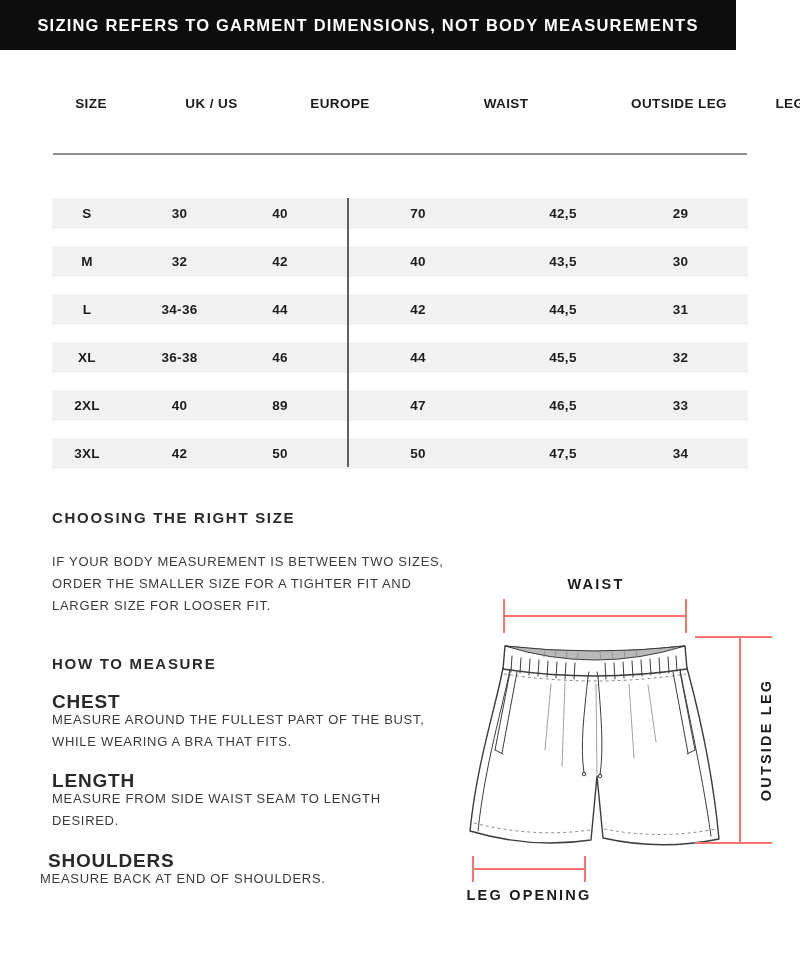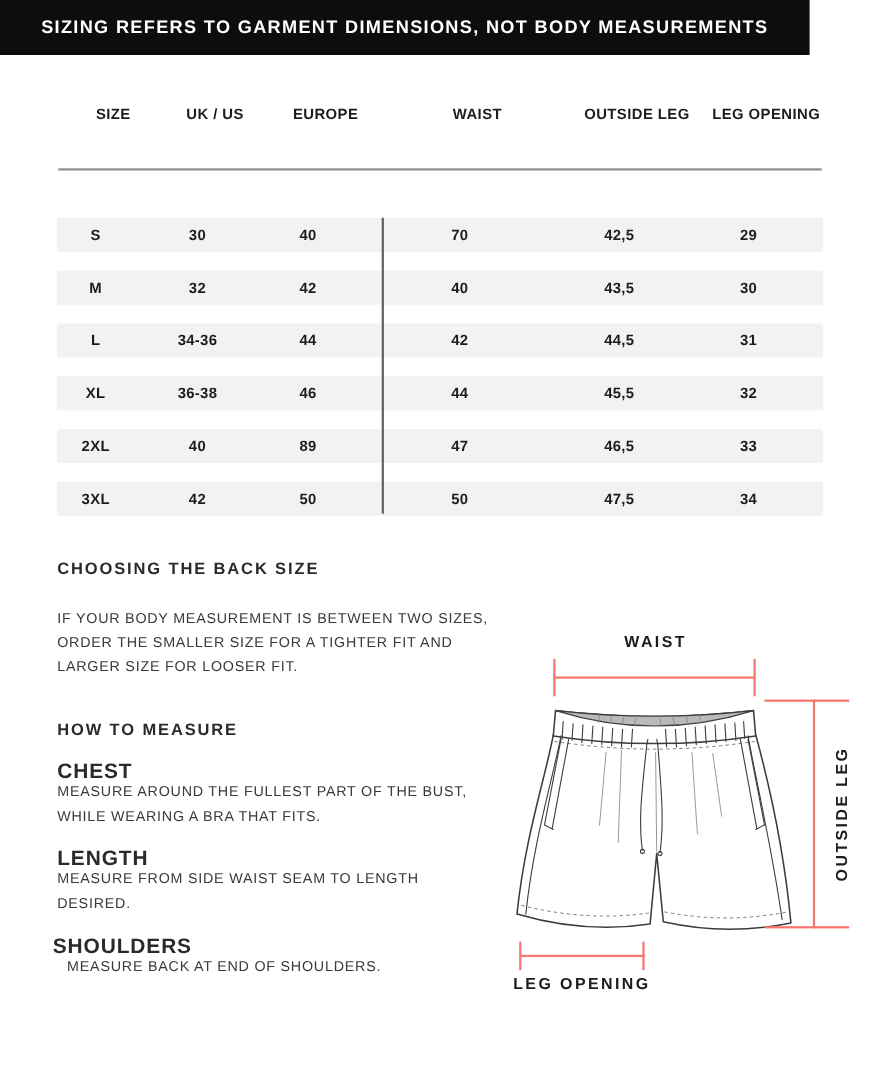--- a/index.html
+++ b/index.html
@@ -19,7 +19,7 @@
 
   
   .grid6{display:grid;grid-template-columns:70px 115px 86px 190px 100px 135px;}
-  .thead{left:68px;top:96px;width:696px;}
+  .thead{left:56px;top:96px;width:696px;gap:28px;}
   .th{text-align:center;font-weight:bold;font-size:13.5px;letter-spacing:.4px;white-space:nowrap;}
   .rule{left:53px;top:153px;width:694px;height:2px;background:#8f8f8f;}
   .trow{left:52px;width:696px;height:31px;background:#f2f2f2;align-items:center;}

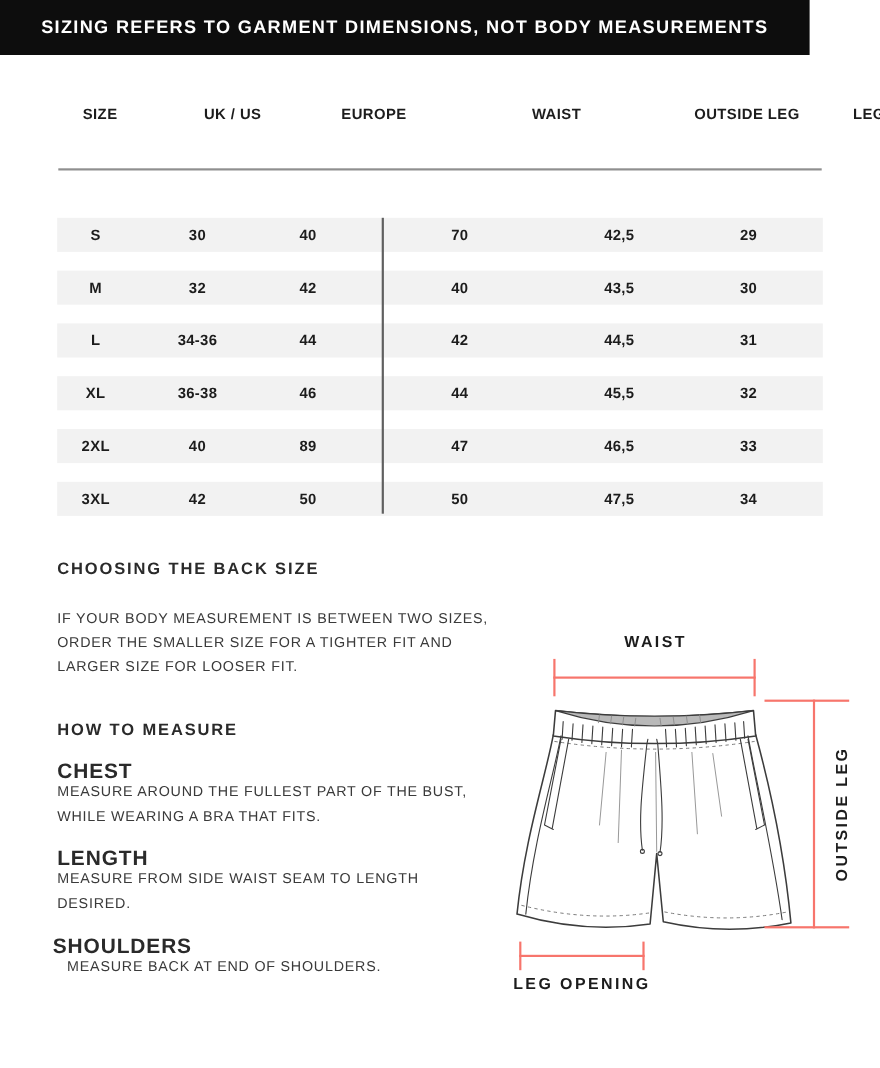--- a/index.html
+++ b/index.html
@@ -112,7 +112,7 @@
 
 <div class="abs divider"></div>
 
-<h2 class="abs sec-title" style="left:52px;top:509px;margin:0">CHOOSING THE BACK SIZE</h2>
+<h2 class="abs sec-title" style="left:52px;top:509px;margin:0">CHOOSING THE RIGHT SIZE</h2>
 <p class="abs body-text" style="left:52px;top:551px;margin:0">IF YOUR BODY MEASUREMENT IS BETWEEN TWO SIZES, ORDER THE SMALLER SIZE FOR A TIGHTER FIT AND LARGER SIZE FOR LOOSER FIT.</p>
 
 <h2 class="abs sec-title" style="left:52px;top:655px;margin:0">HOW TO MEASURE</h2>

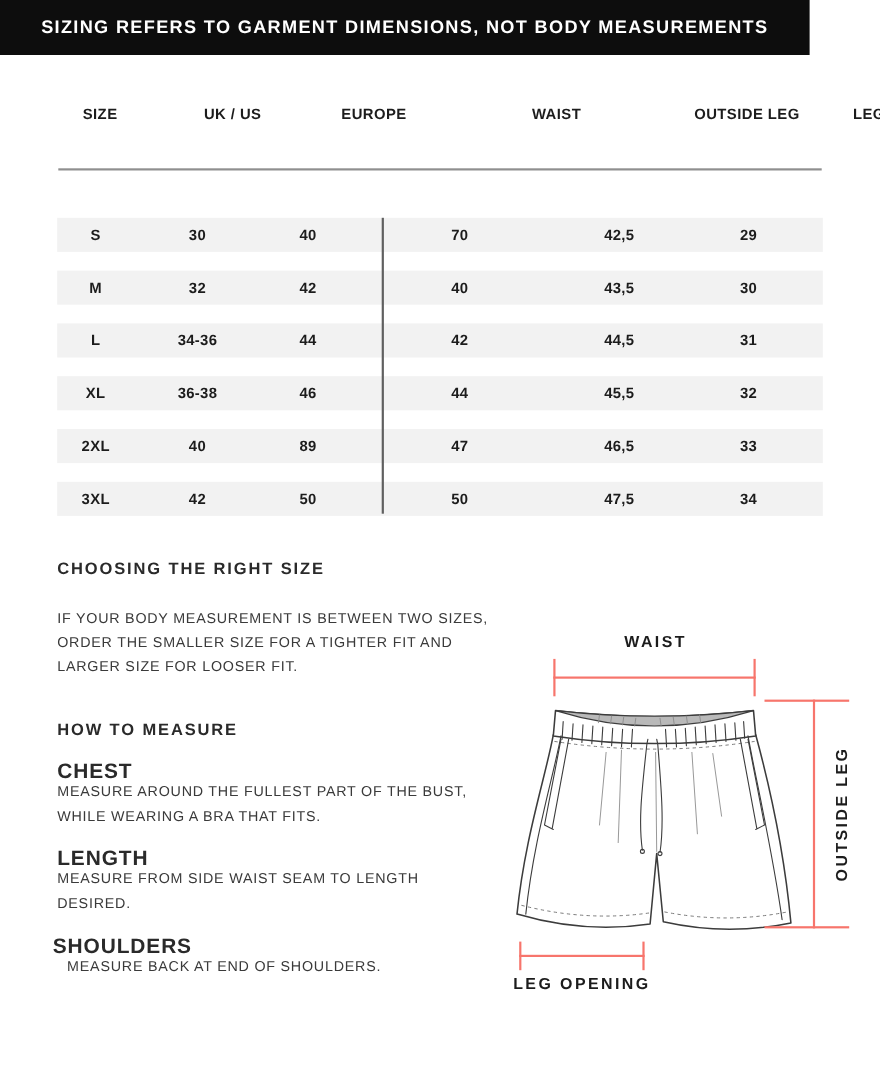--- a/index.html
+++ b/index.html
@@ -124,7 +124,7 @@
 <p class="abs body-text" style="left:52px;top:788px;margin:0">MEASURE FROM SIDE WAIST SEAM TO LENGTH DESIRED.</p>
 
 <h3 class="abs sub-label" style="left:48px;top:850px;margin:0">SHOULDERS</h3>
-<p class="abs body-text" style="left:61px;top:868px;margin:0">MEASURE BACK AT END OF SHOULDERS.</p>
+<p class="abs body-text" style="left:40px;top:868px;margin:0">MEASURE BACK AT END OF SHOULDERS.</p>
 
 <svg class="abs" style="left:440px;top:560px" width="330" height="320" viewBox="440 560 330 320">
 

